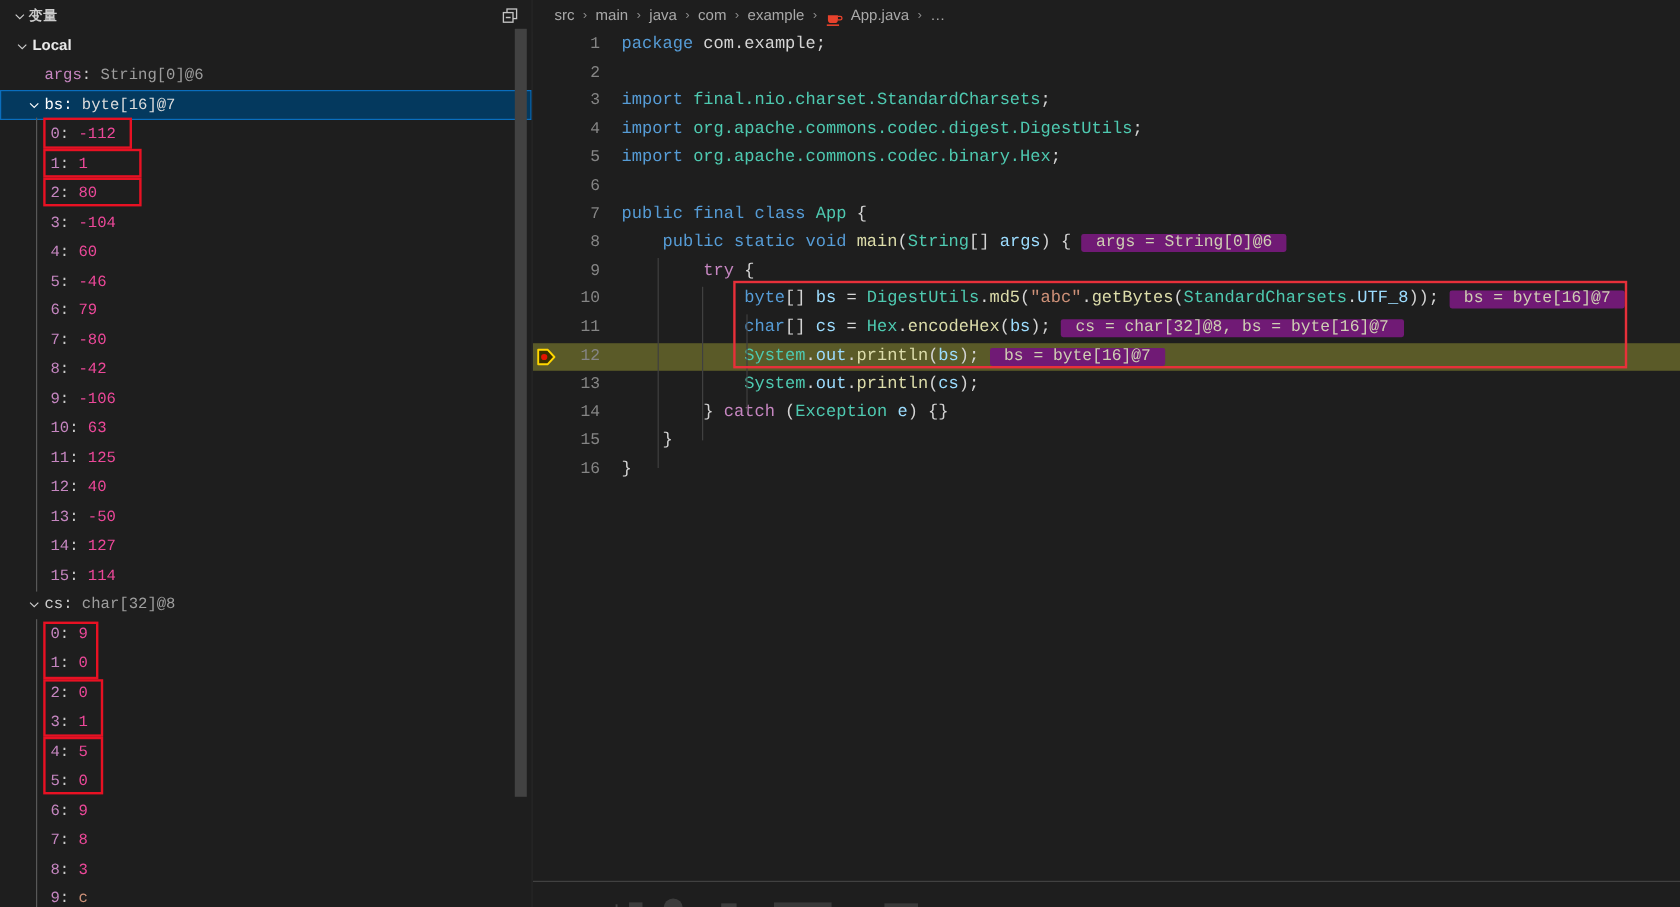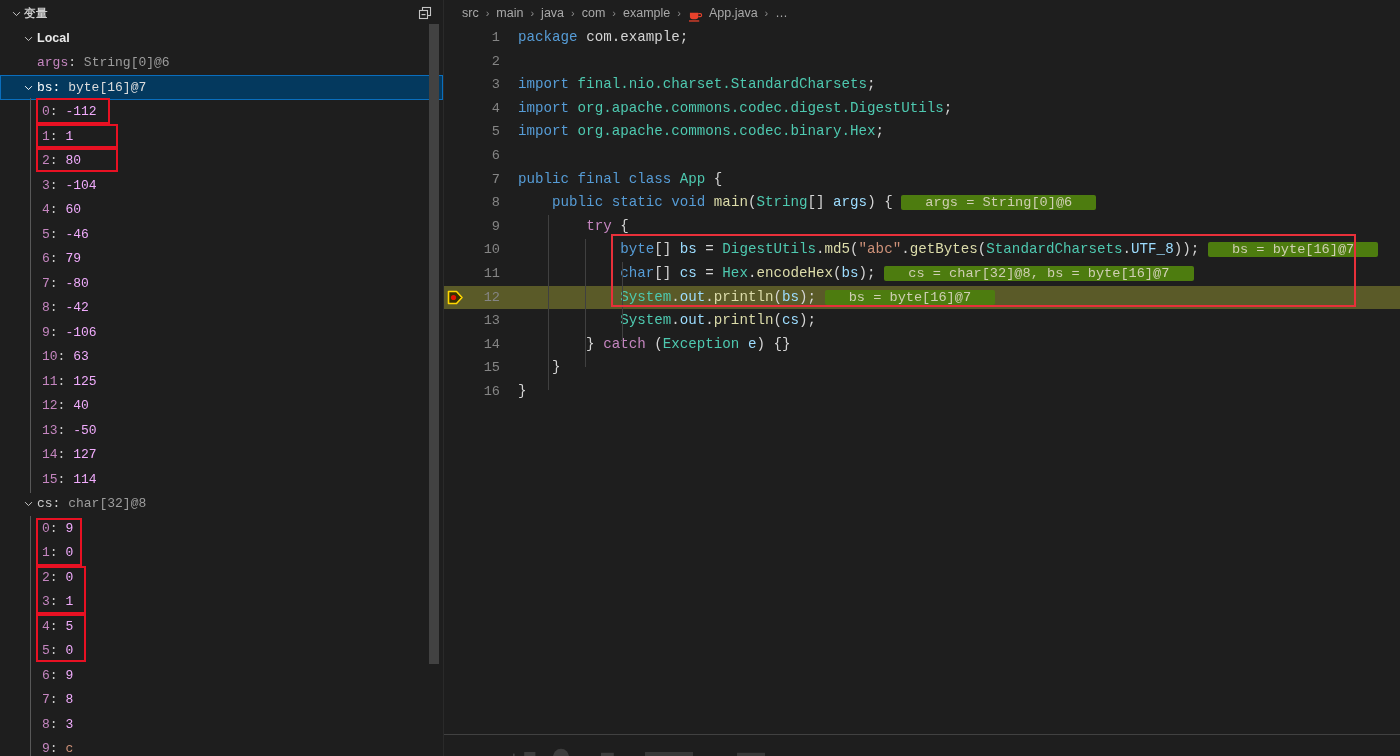--- a/index.html
+++ b/index.html
@@ -153,7 +153,7 @@
 
     <div class="vtree" id="vtree">
 
-      <div class="vrow" style="padding-left:20px">
+      <div class="vrow" style="padding-left:10px">
         <span class="twisty">
           <svg width="11" height="11" viewBox="0 0 16 16">
               <path d="M3 6l5 5 5-5" stroke="#cccccc" stroke-width="1.4" fill="none"></path>

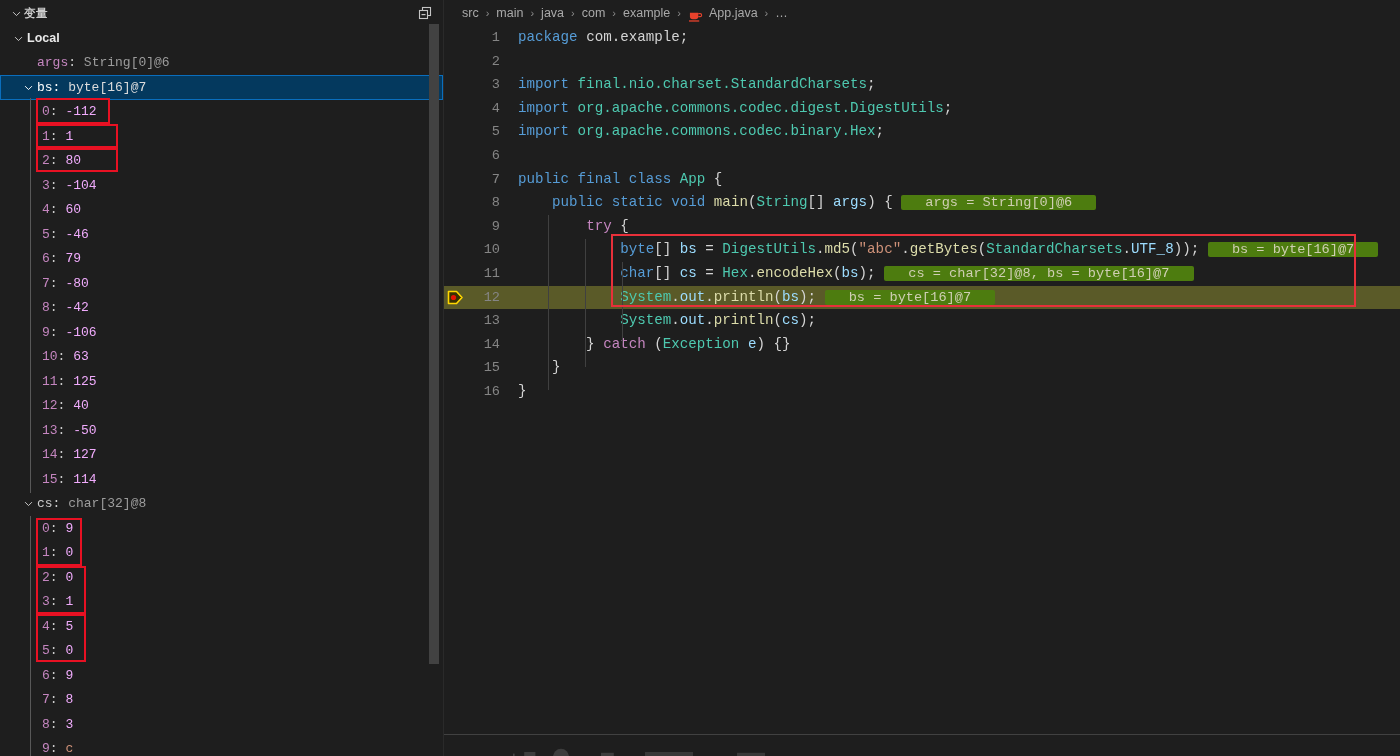--- a/index.html
+++ b/index.html
@@ -43,7 +43,7 @@
   .v-idx   { color: #c586c0; }
   .v-colon { color: #cccccc; }
   .v-type  { color: #9d9d9d; }
-  .v-num   { color: #f0abfc; }
+  .v-num   { color: #ec4899; }
   .v-str   { color: #ce9178; }
   .vrow .lbl-strong { color:#e8e8e8; font-weight: bold; font-family:"Liberation Sans", sans-serif; font-size:12.5px;}
   .indent-guide {

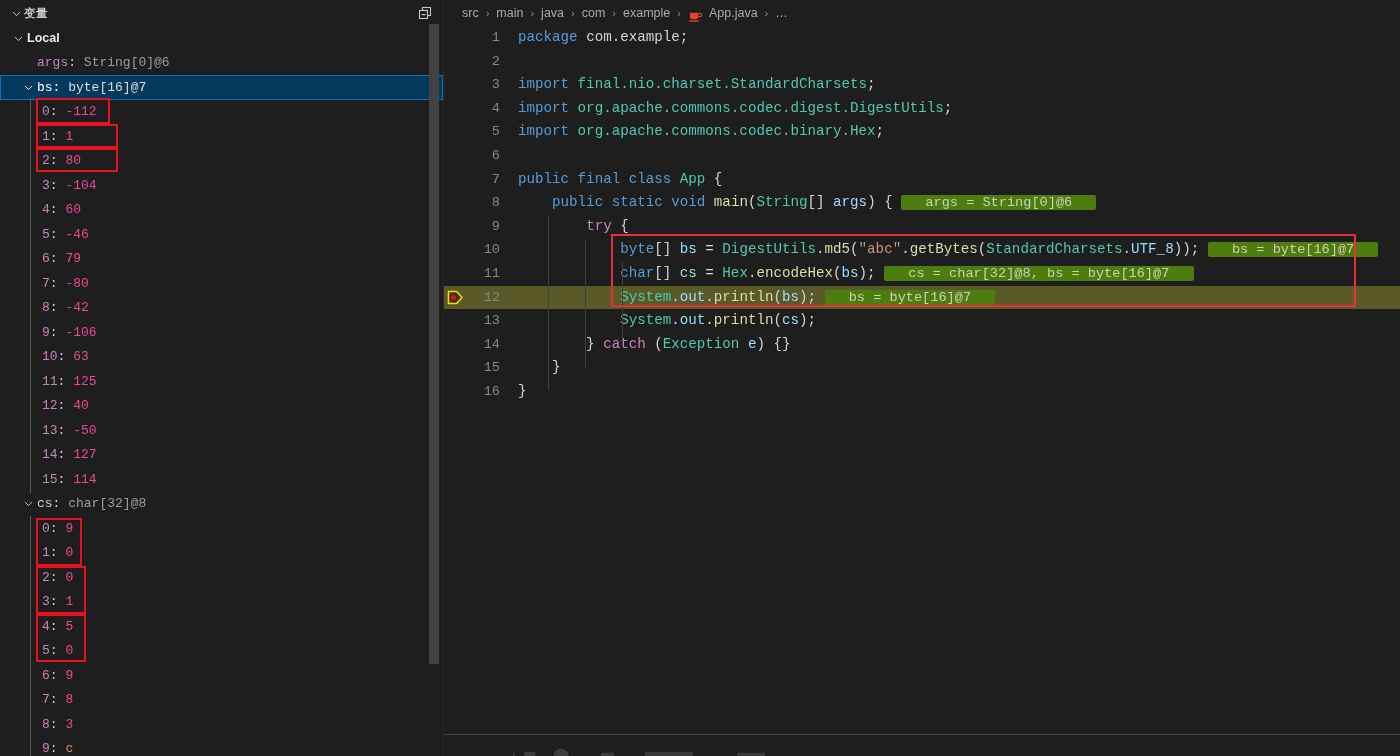--- a/index.html
+++ b/index.html
@@ -106,7 +106,7 @@
   .pl  { color: #d4d4d4; }
 
   .inline-val {
-    background: #4d7c0f; color: #cfcfb3; padding: 0 16px; border-radius: 2px;
+    background: #701a75; color: #cfcfb3; padding: 0 4px; border-radius: 2px;
     font-size: 13.6px;
   }
   .codelens {

